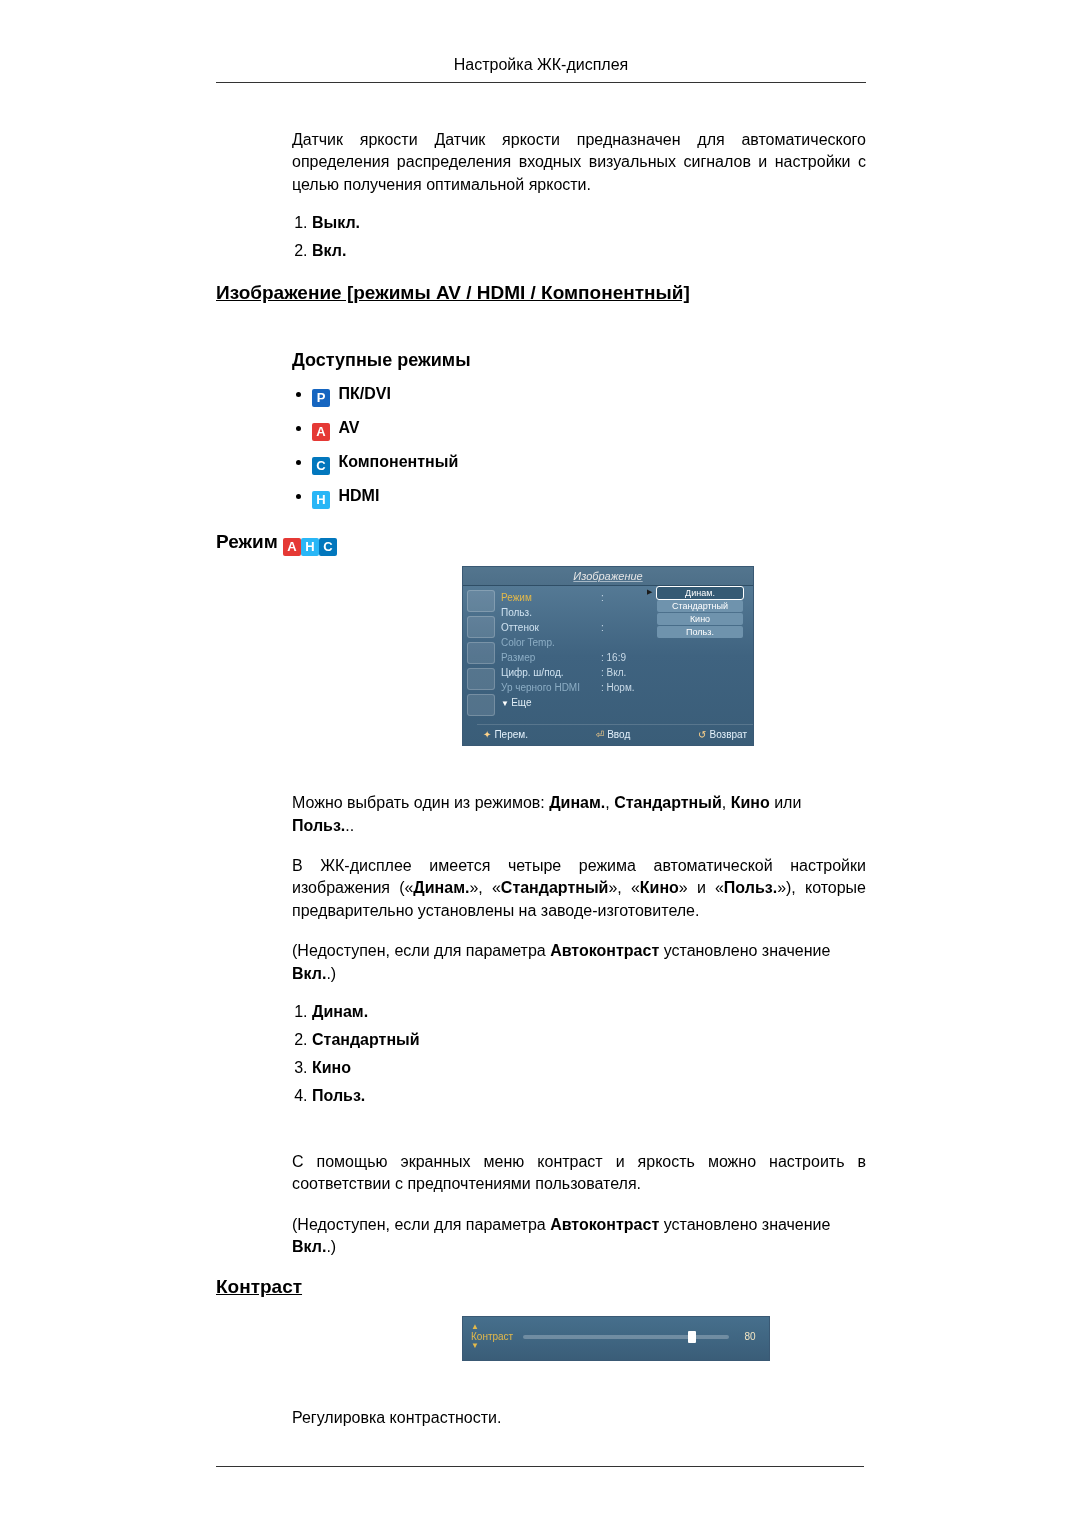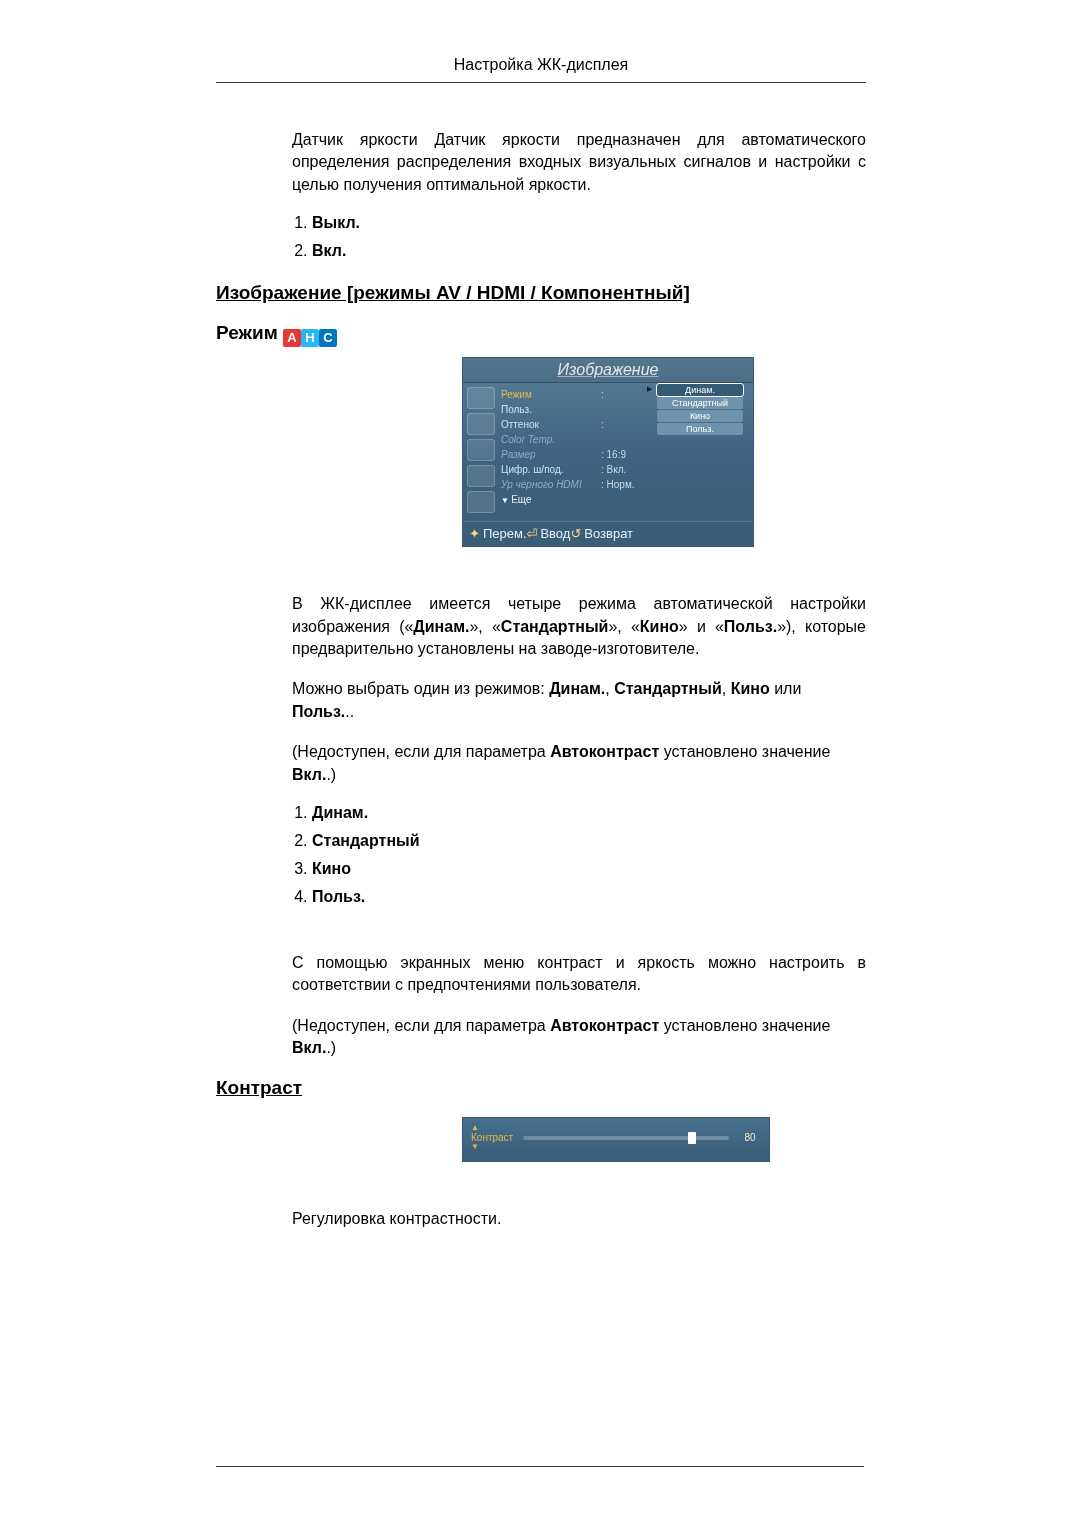--- a/index.html
+++ b/index.html
@@ -225,6 +225,27 @@
 
   <h2 class="section">Изображение [режимы AV / HDMI / Компонентный]</h2>
 
+  <div class="content-indent">
+    <h3 class="sub">Доступные режимы</h3>
+    <ul class="bullets">
+      <li>
+        <span class="mode-badge badge-p">P</span>
+        <b>ПК/DVI</b>
+      </li>
+      <li>
+        <span class="mode-badge badge-a">A</span>
+        <b>AV</b>
+      </li>
+      <li>
+        <span class="mode-badge badge-c">C</span>
+        <b>Компонентный</b>
+      </li>
+      <li>
+        <span class="mode-badge badge-h">H</span>
+        <b>HDMI</b>
+      </li>
+    </ul>
+  </div>
 
   <div class="mode-title">
     <span>Режим</span>

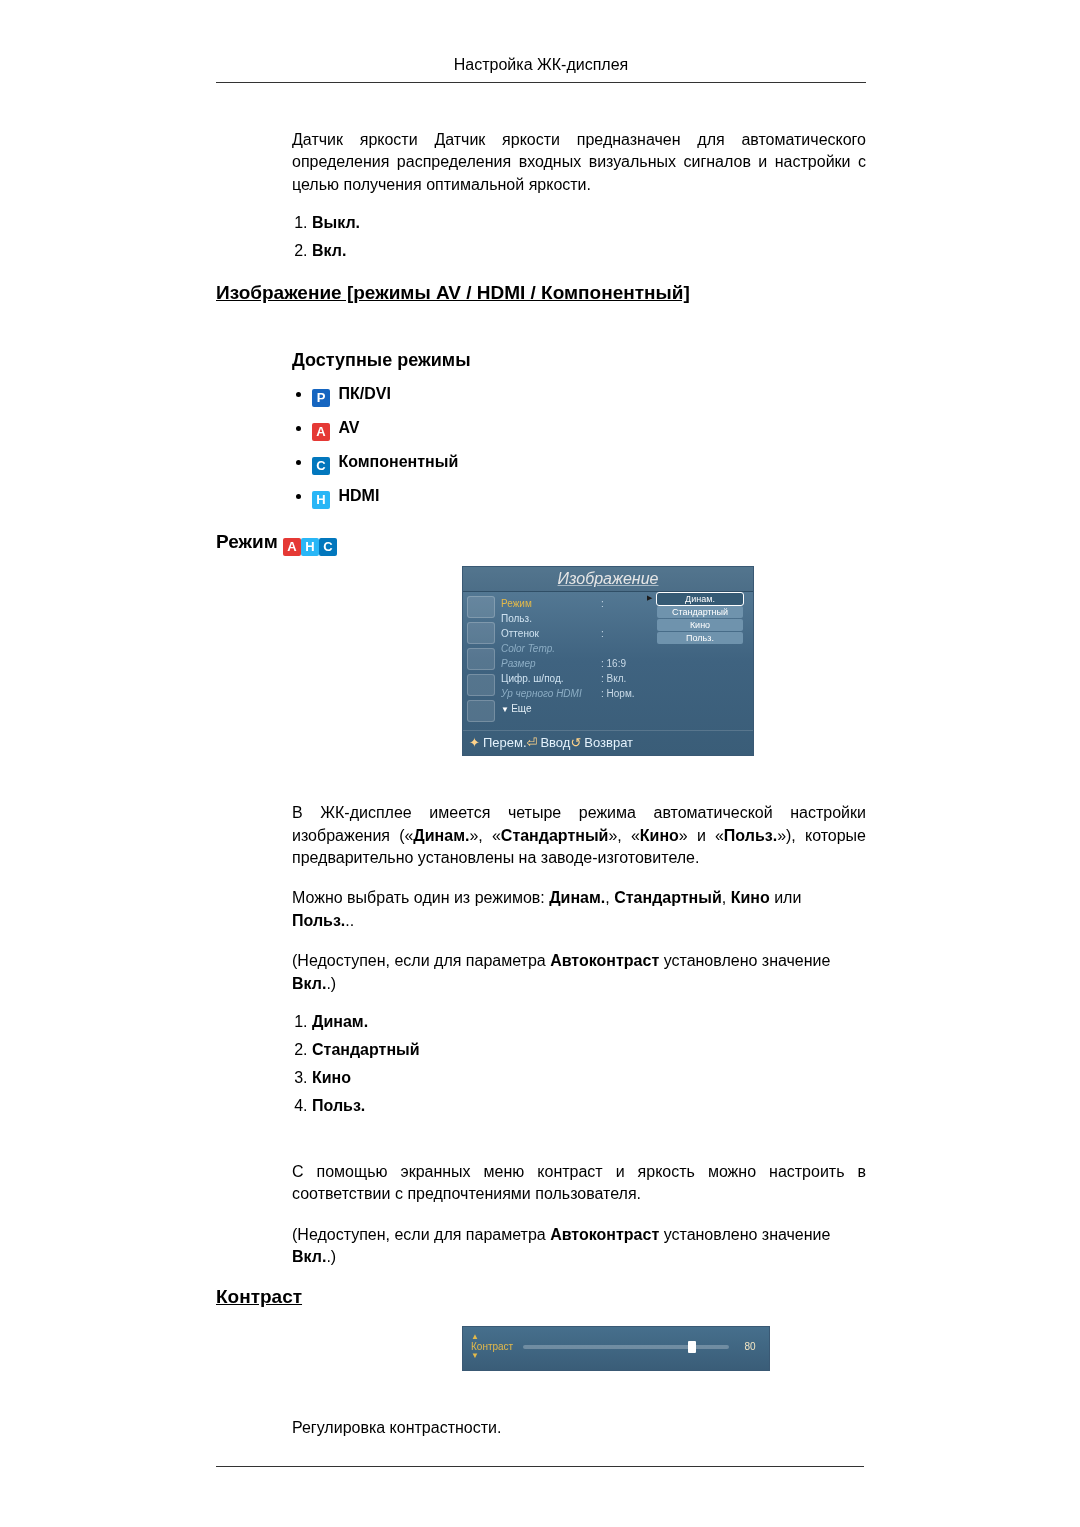--- a/index.html
+++ b/index.html
@@ -98,7 +98,7 @@
   font-style: italic;
   color: #e6e6e6;
   padding: 3px 0;
-  font-size: 16px;
+  font-size: 11px;
   border-bottom: 1px solid #2f4e66;
   background: rgba(0,0,0,0.08);
 }

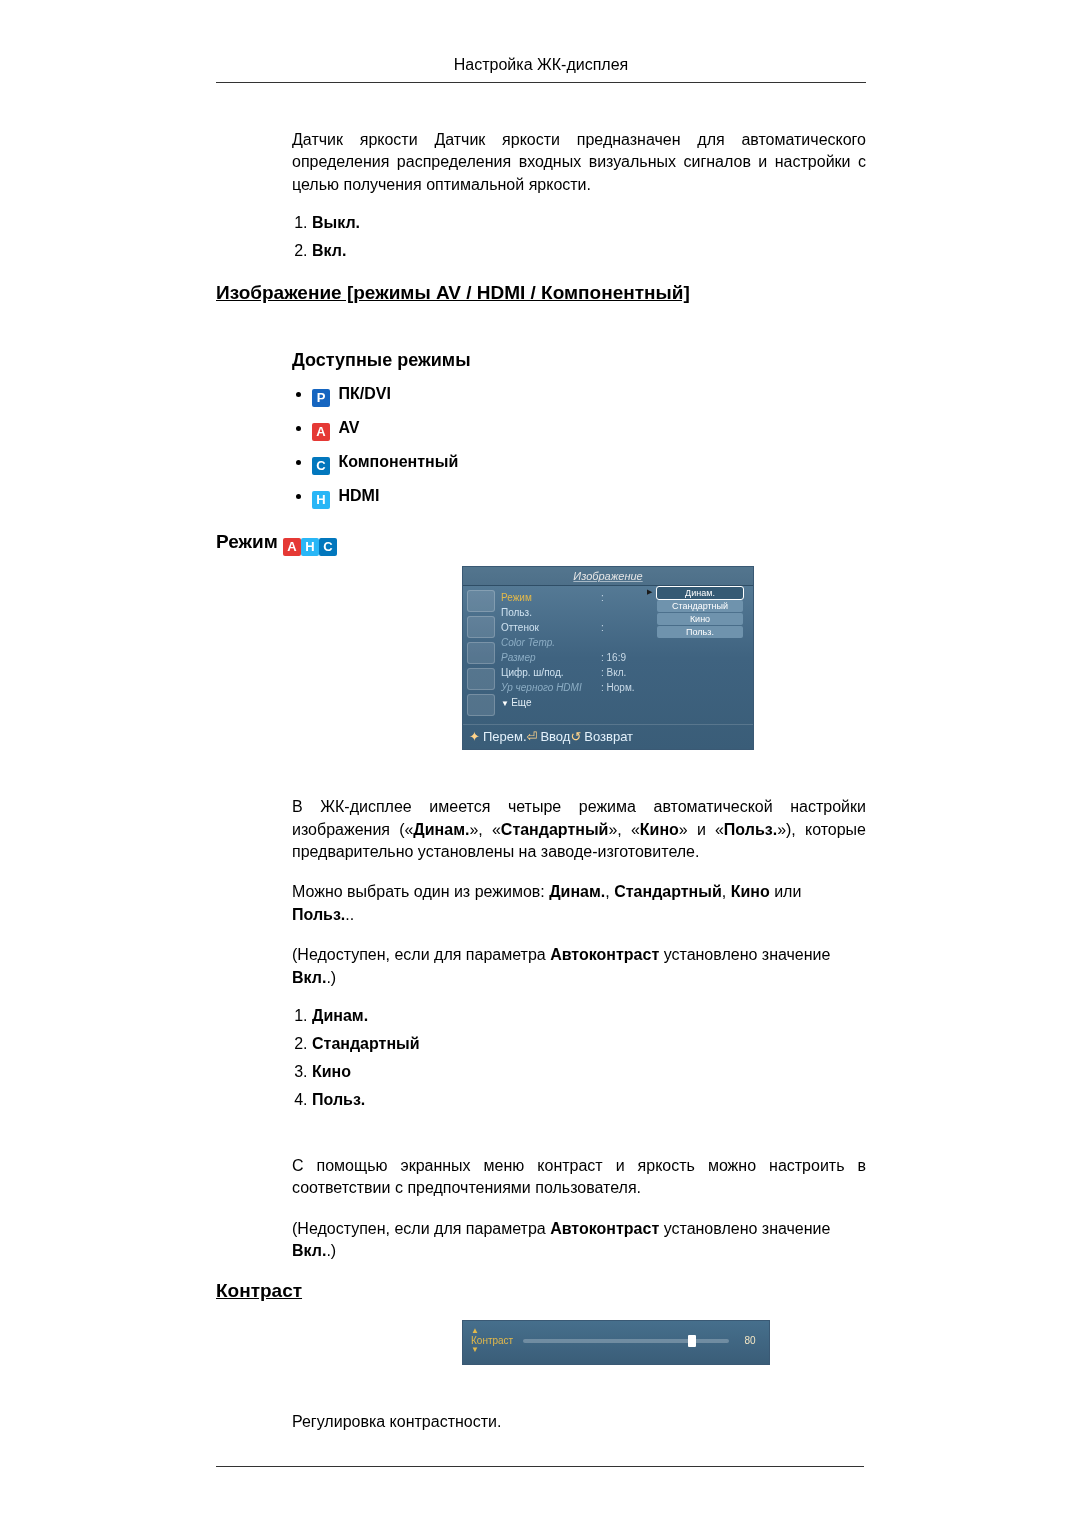--- a/index.html
+++ b/index.html
@@ -127,7 +127,7 @@
 .osd-row { display:flex; align-items:center; height: 15px; }
 .osd-row .lbl { width: 100px; color: #cfe2f0; }
 .osd-row .lbl.active { color: #e3b94a; }
-.osd-row .lbl.dim { color: #8cadc4; font-style: italic; }
+.osd-row .lbl.dim { color: #8cadc4; }
 .osd-row .val { flex:1; color: #c9dae7; }
 .osd-options {
   position: absolute;

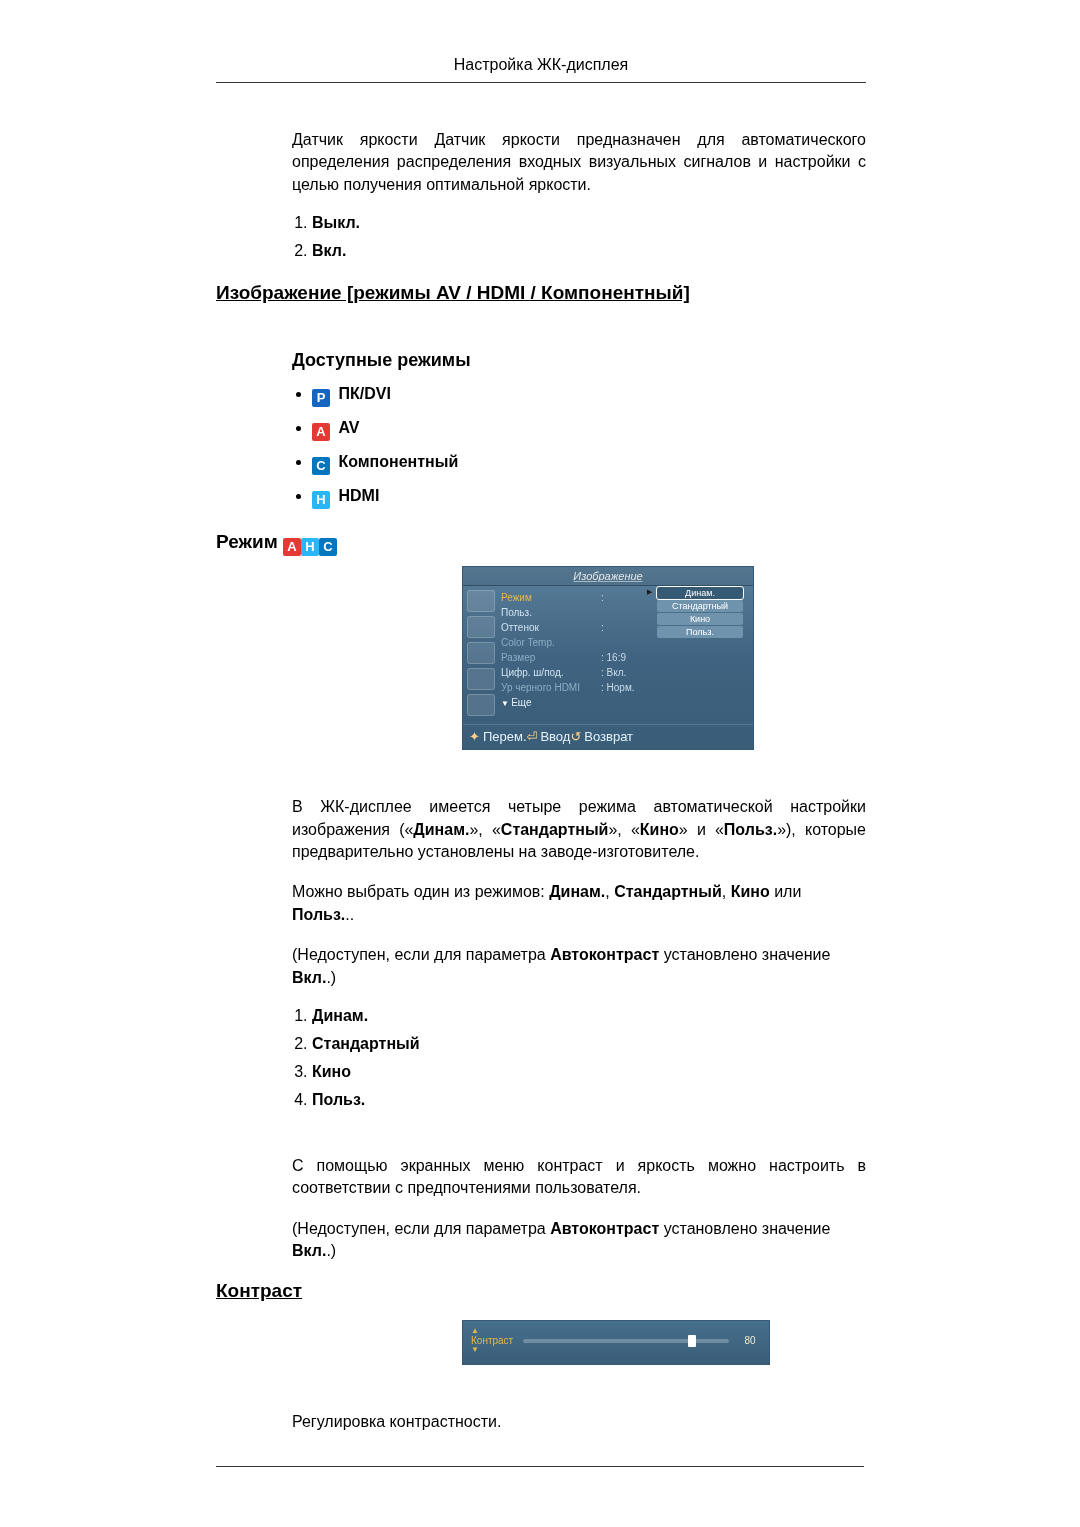--- a/index.html
+++ b/index.html
@@ -158,11 +158,12 @@
 .osd-more::before { content:"▼ "; color:#fff; font-size:8px; }
 .osd-footer {
   display:flex;
-  justify-content: flex-start;
+  justify-content: space-between;
   padding:4px 6px 5px 6px;
-  font-size:13px;
+  font-size:10px;
   color:#e3f1fb;
   border-top:1px solid rgba(255,255,255,0.15);
+  margin-left:14px;
 }
 .osd-footer .k { color:#ffd38a; margin-right:3px; }
 .slider-osd {

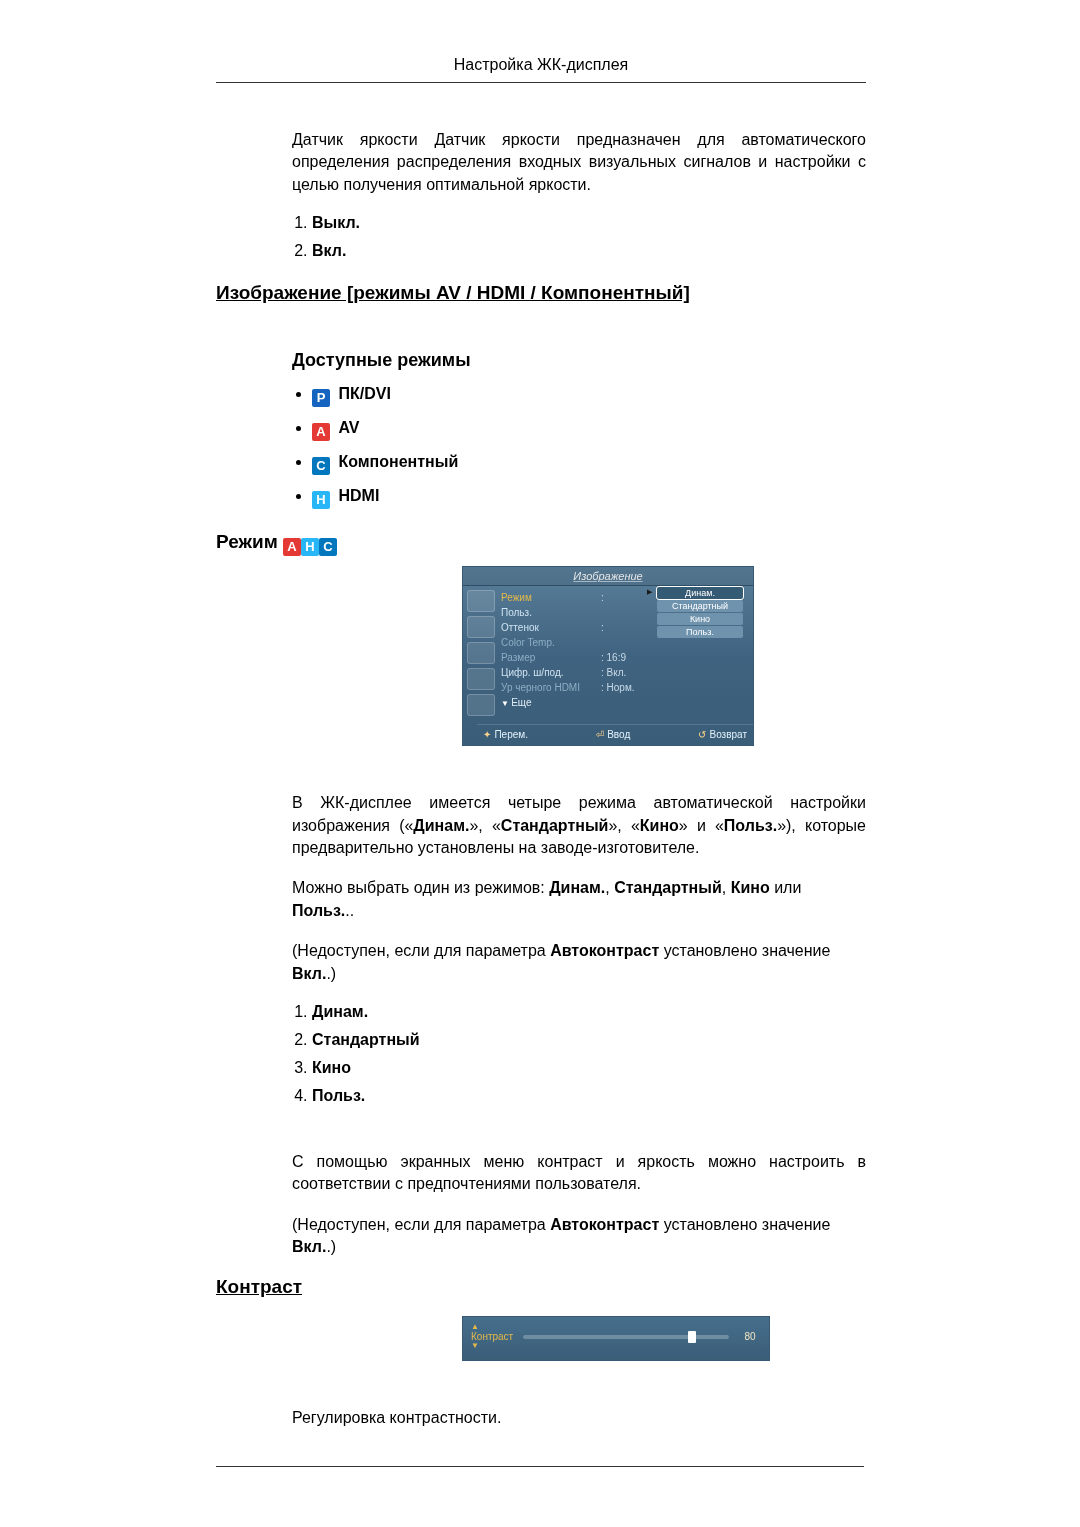--- a/index.html
+++ b/index.html
@@ -312,11 +312,11 @@
   </div>
 
   <div class="content-indent">
+    <p class="para" style="text-align:left">
+      <span>Можно выбрать один из режимов: </span><b>Динам.</b><span>, </span><b>Стандартный</b><span>, </span><b>Кино</b><span> или </span><b>Польз.</b><span>..</span>
+    </p>
     <p class="para">
       <span>В ЖК-дисплее имеется четыре режима автоматической настройки изображения («</span><b>Динам.</b><span>», «</span><b>Стандартный</b><span>», «</span><b>Кино</b><span>» и «</span><b>Польз.</b><span>»), которые предварительно установлены на заводе-изготовителе.</span>
-    </p>
-    <p class="para" style="text-align:left">
-      <span>Можно выбрать один из режимов: </span><b>Динам.</b><span>, </span><b>Стандартный</b><span>, </span><b>Кино</b><span> или </span><b>Польз.</b><span>..</span>
     </p>
     <p class="para" style="text-align:left">
       <span>(Недоступен, если для параметра </span><b>Автоконтраст</b><span> установлено значение </span><b>Вкл.</b><span>.)</span>

